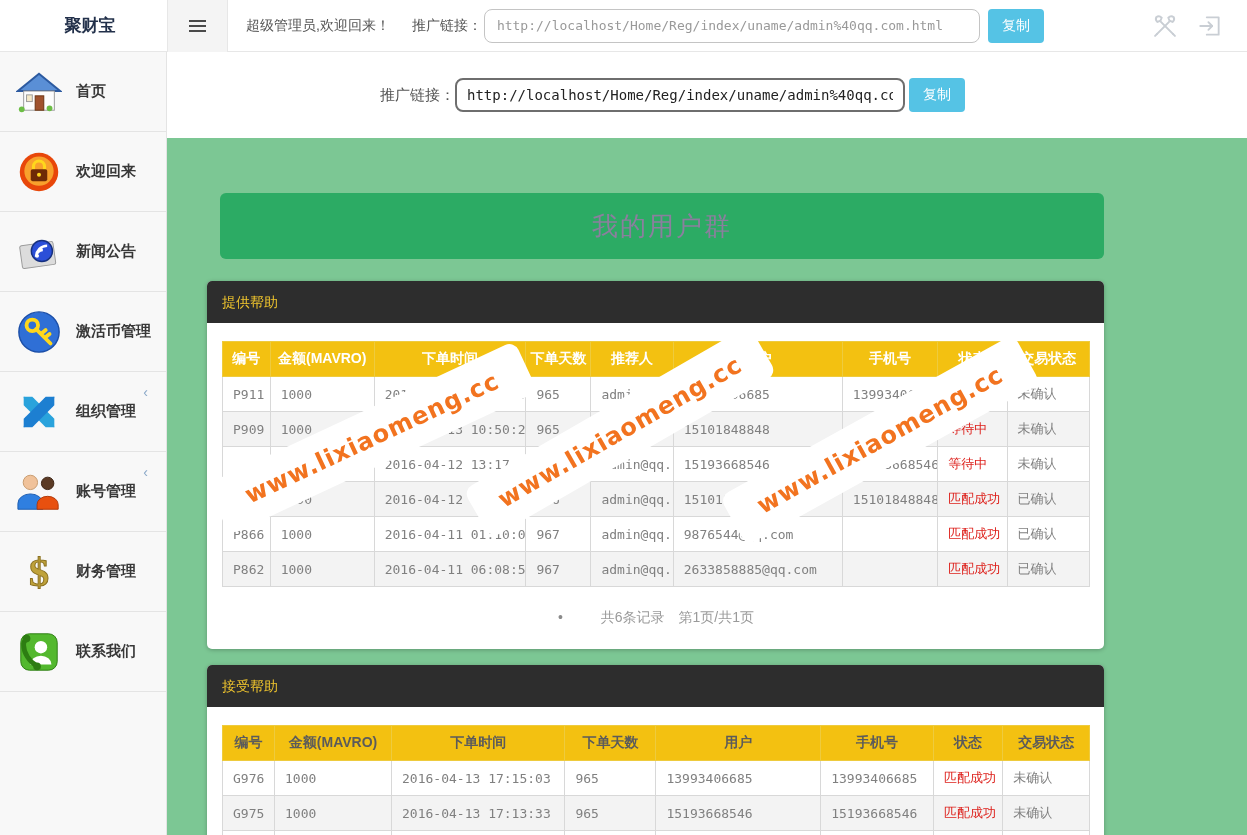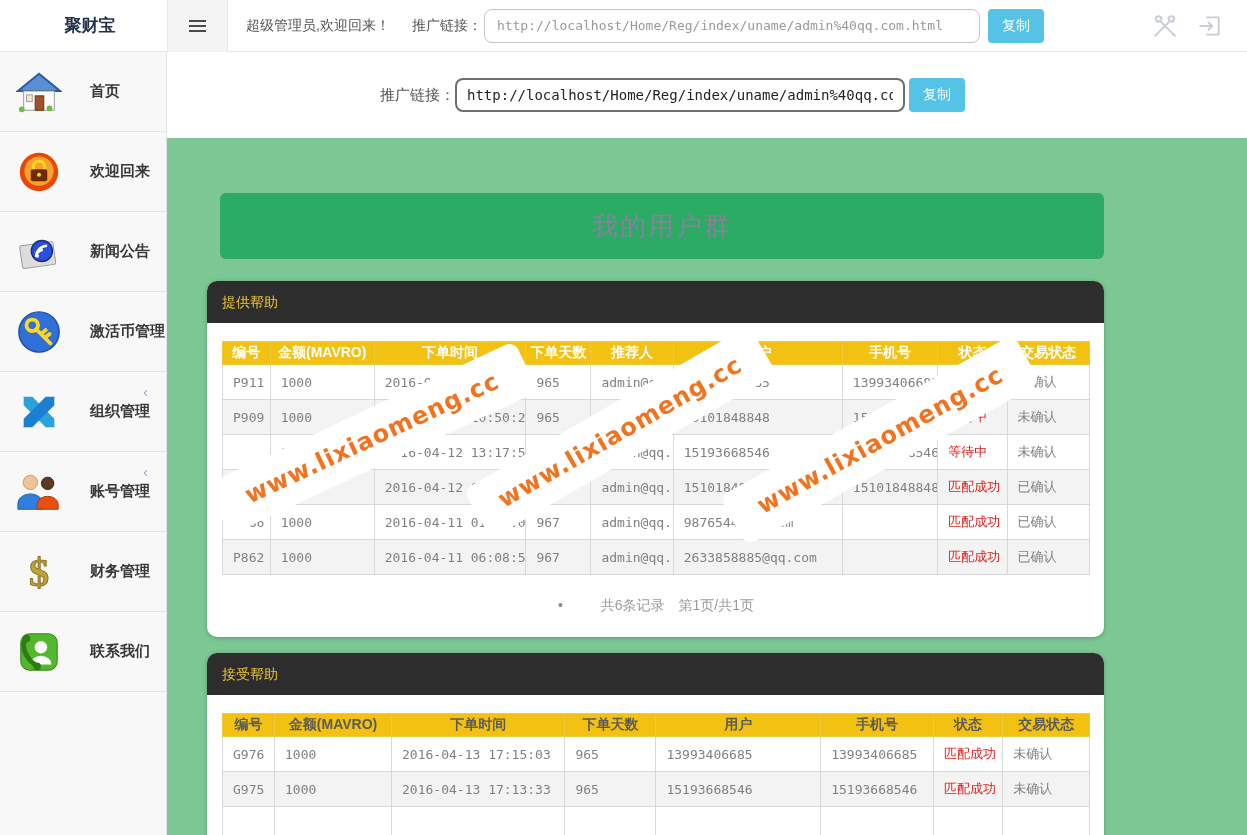--- a/index.html
+++ b/index.html
@@ -34,7 +34,7 @@
   .side-item { position:relative; height:80px; display:flex; align-items:center;
                border-bottom:1px solid #e4e4e4; cursor:pointer; padding-left:14px; }
   .side-item .s-icon { width:50px; height:50px; flex:none; display:flex; align-items:center; justify-content:center; }
-  .side-item .s-label { margin-left:26px; font-size:15px; font-weight:bold; color:#383838; }
+  .side-item .s-label { margin-left:12px; font-size:15px; font-weight:bold; color:#383838; }
   .side-chevron { position:absolute; right:18px; top:12px; font-size:14px; color:#8aa8c8; }
 
   

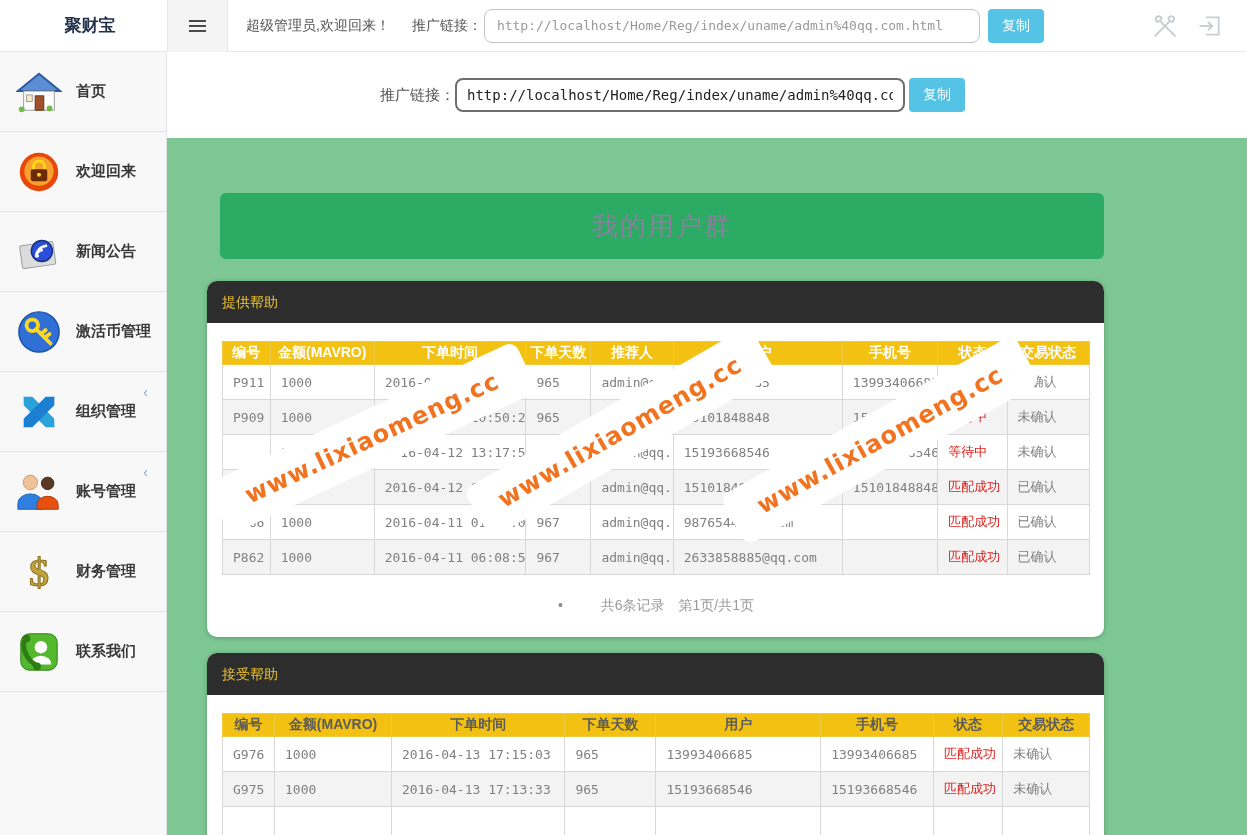--- a/index.html
+++ b/index.html
@@ -48,7 +48,7 @@
   .green { background:#7cc794; min-height:697px; padding:55px 0 40px 40px; }
   .banner { width:884px; margin-left:13px; height:66px; background:#2cab64; border-radius:6px;
             text-align:center; line-height:66px; font-size:26px; color:#8b7f9e; letter-spacing:2px; }
-  .panel { width:897px; margin-top:22px; background:#fff; border-radius:10px; overflow:hidden;
+  .panel { width:897px; margin-top:22px; background:#fff; border-radius:5px; overflow:hidden;
            box-shadow:0 1px 4px rgba(0,0,0,.25); }
   .panel + .panel { margin-top:16px; }
   .panel-header { height:42px; line-height:42px; background:#2d2d2d; color:#efc42d;

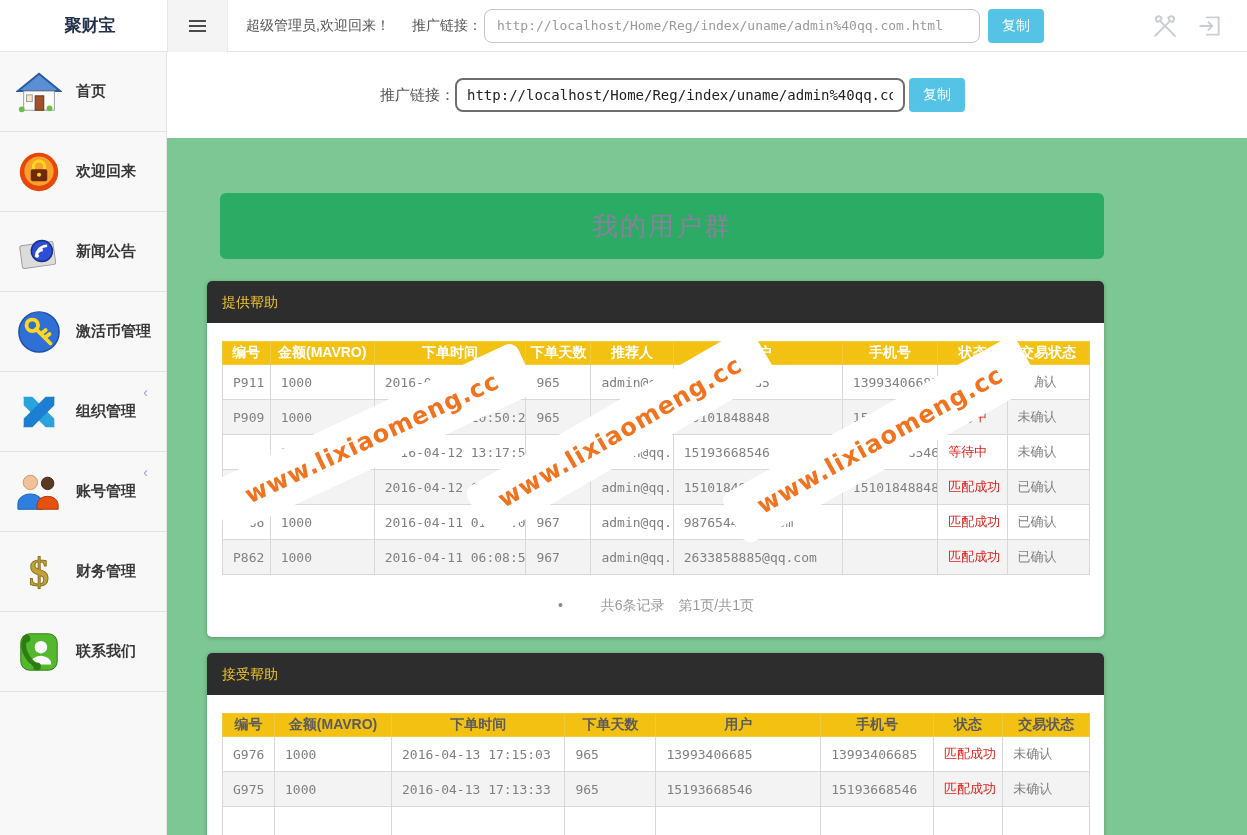--- a/index.html
+++ b/index.html
@@ -57,7 +57,7 @@
 
   table.data { width:868px; border-collapse:collapse; table-layout:fixed;
                font-family:"DejaVu Sans Mono", monospace; font-size:13px; color:#808080; }
-  table.data th { background:#f3c111; border:1px solid #eecb3e; height:23px; font-size:14px;
+  table.data th { background:#f3c111; border:1px solid #eecb3e; height:35px; font-size:14px;
                   font-family:"Liberation Sans", sans-serif; font-weight:bold; color:#fff;
                   text-align:center; overflow:hidden; white-space:nowrap; }
   .panel--receive table.data th { color:#5b5b5b; }

